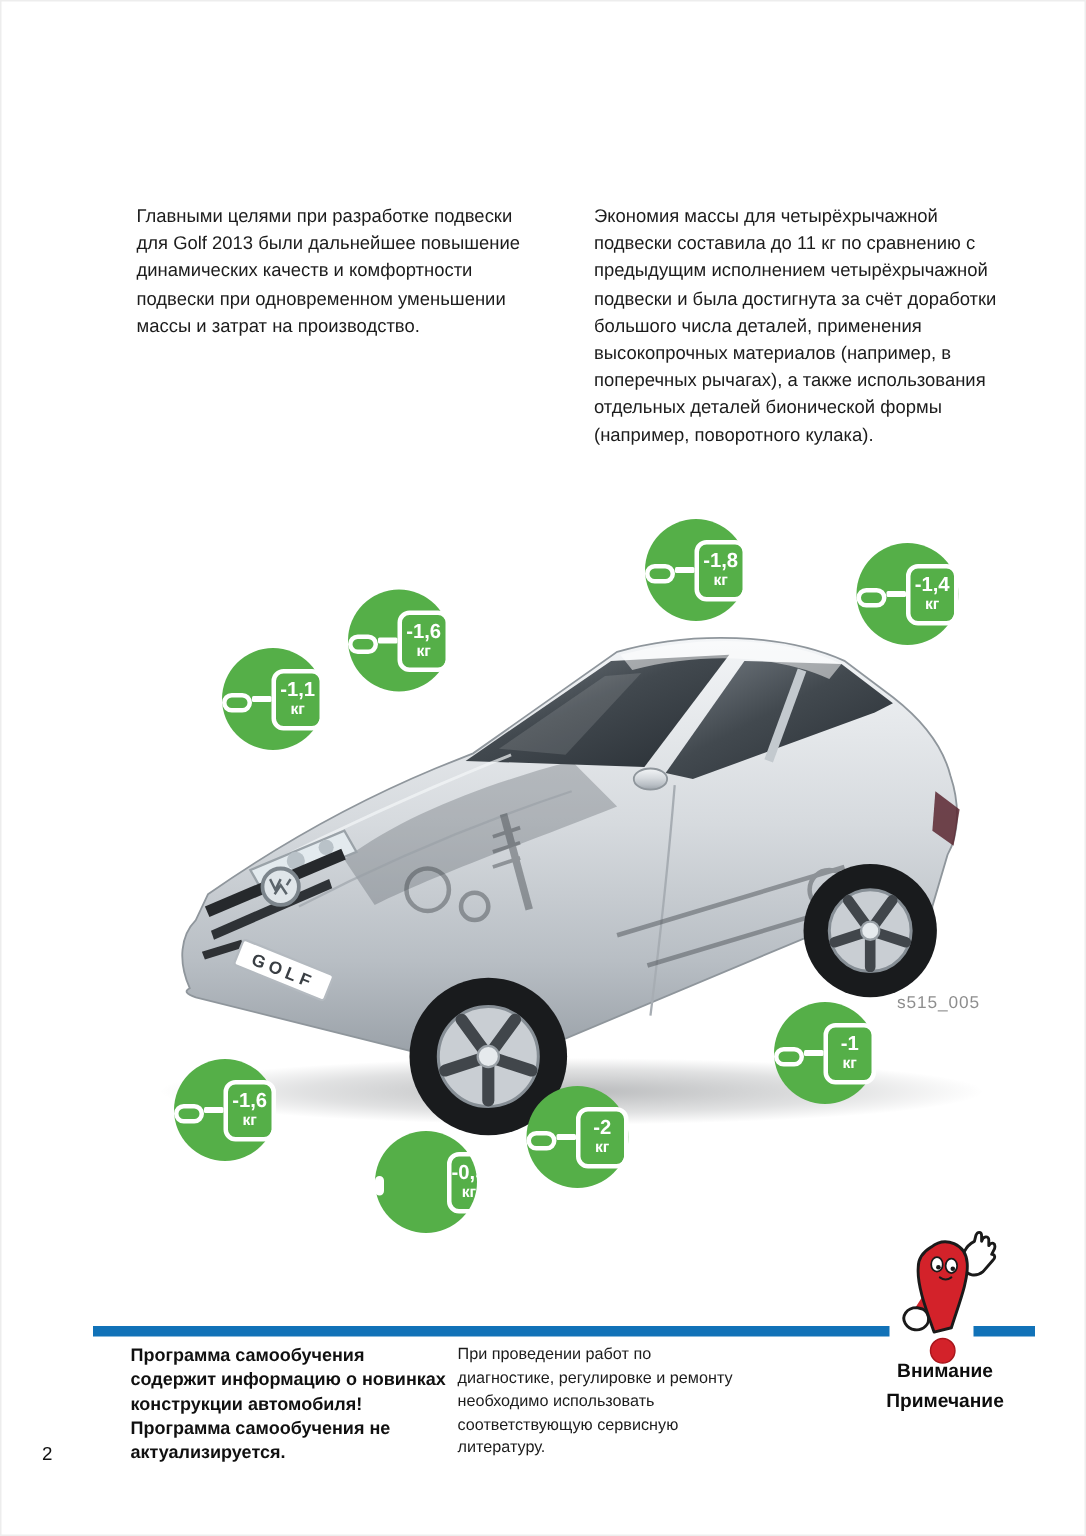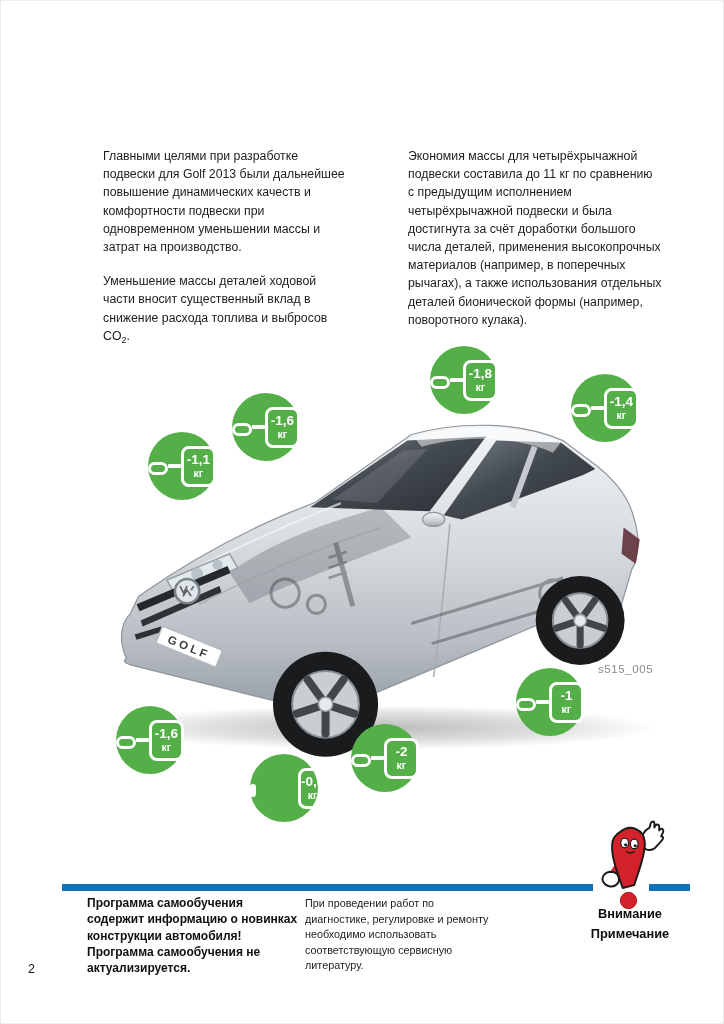--- a/index.html
+++ b/index.html
@@ -11,7 +11,7 @@
   
   .intro-left  { position:absolute; left:87px;  top:131px; width:278px; font-size:12.3px; line-height:18.2px; }
   .intro-right { position:absolute; left:392px; top:131px; width:286px; font-size:12.3px; line-height:18.2px; }
-  .intro-left p, .intro-right p { margin:16px; }
+  .intro-left p, .intro-right p { margin:4px; }
   sub { font-size:9px; }
 
   

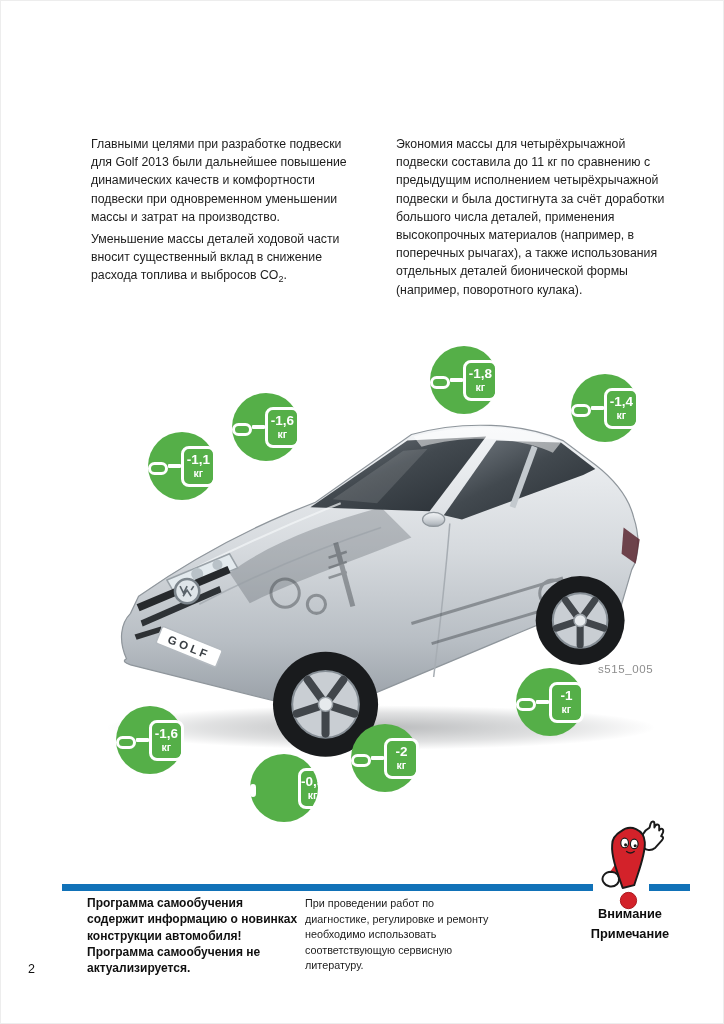--- a/index.html
+++ b/index.html
@@ -66,7 +66,6 @@
 
   <div class="intro-left">
     <p>Главными целями при разработке подвески для Golf 2013 были дальнейшее повышение динамических качеств и комфортности подвески при одновременном уменьшении массы и затрат на производство.</p>
-    <p><span>Уменьшение массы деталей ходовой части вносит существенный вклад в снижение расхода топлива и выбросов CO</span><sub>2</sub><span>.</span></p>
   </div>
   <div class="intro-right">
     <p>Экономия массы для четырёхрычажной подвески составила до 11 кг по сравнению с предыдущим исполнением четырёхрычажной подвески и была достигнута за счёт доработки большого числа деталей, применения высокопрочных материалов (например, в поперечных рычагах), а также использования отдельных деталей бионической формы (например, поворотного кулака).</p>

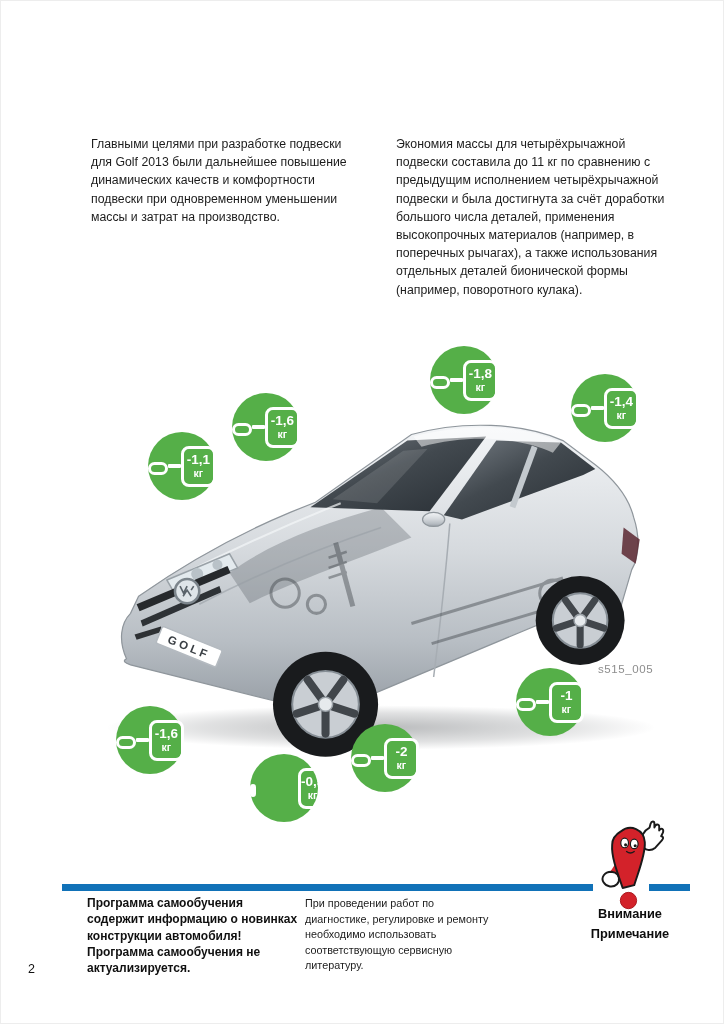--- a/index.html
+++ b/index.html
@@ -35,7 +35,7 @@
   .badge-1 { left:148px; top:432px; }
   .badge-2 { left:232px; top:393px; }
   .badge-3 { left:430px; top:346px; }
-  .badge-4 { left:571px; top:374px; }
+  .badge-4 { left:571px; top:362px; }
   .badge-5 { left:116px; top:706px; }
   .badge-6 { left:250px; top:754px;gap:21px; }
   .badge-7 { left:351px; top:724px; }

